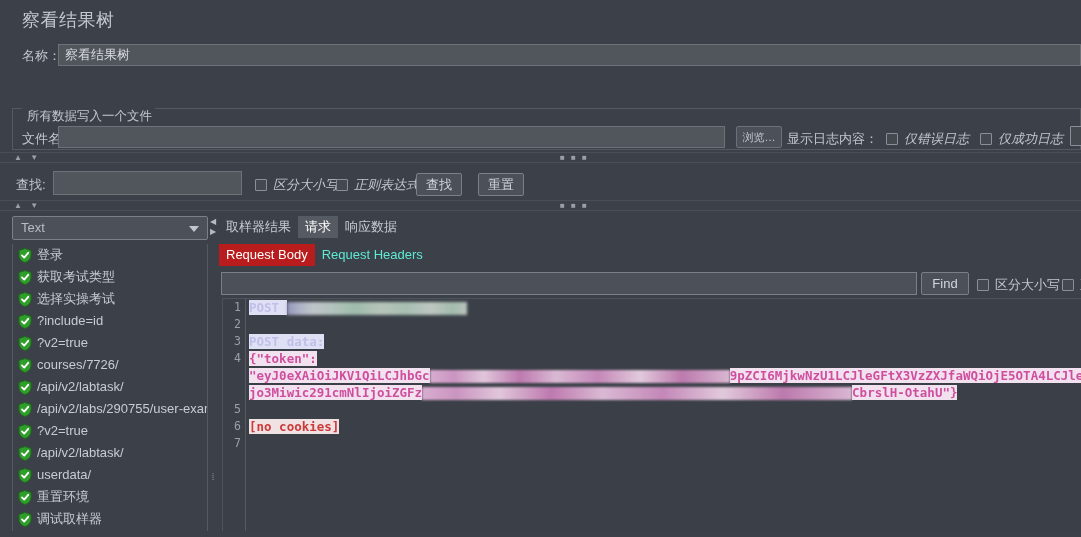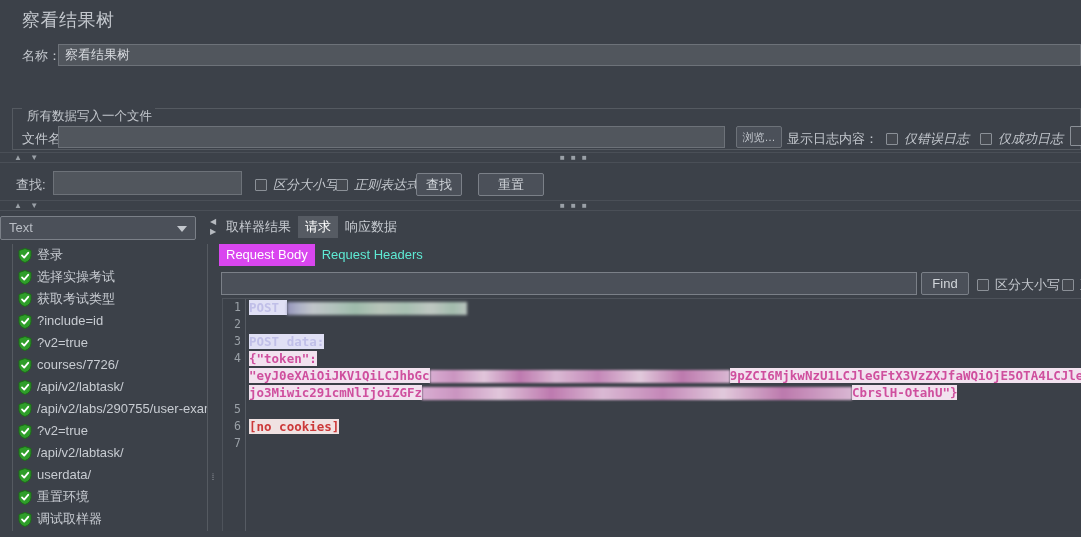--- a/index.html
+++ b/index.html
@@ -78,7 +78,7 @@
     color:#d2d6db;font-size:13px;text-align:center;
   }
   .btn-find-cn{position:absolute;left:416px;top:173px;width:46px;height:23px;line-height:21px;}
-  .btn-reset-cn{position:absolute;left:478px;top:173px;width:66px;height:23px;line-height:21px;}
+  .btn-reset-cn{position:absolute;left:478px;top:173px;width:46px;height:23px;line-height:21px;}
 
   
   .lower{position:absolute;left:0;top:212px;width:1081px;height:325px;}

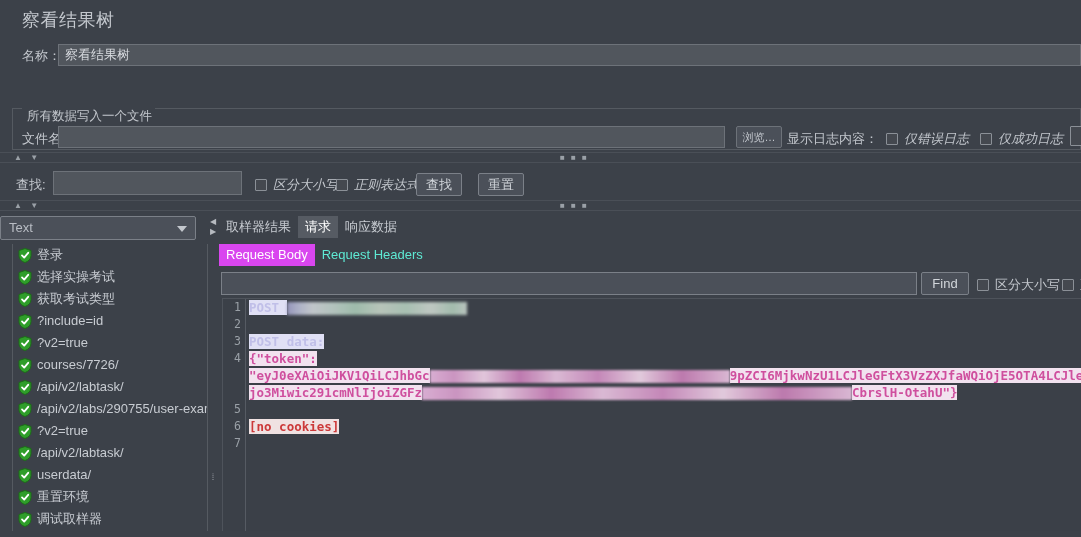--- a/index.html
+++ b/index.html
@@ -83,7 +83,7 @@
   
   .lower{position:absolute;left:0;top:212px;width:1081px;height:325px;}
 
-  .sel-wrap{position:absolute;left:0;top:4px;width:196px;height:24px;}
+  .sel-wrap{position:absolute;left:12px;top:4px;width:196px;height:24px;}
   .sel{
     width:196px;height:24px;background:#4b5059;border:1px solid #7b8088;
     box-sizing:border-box;border-radius:2px;color:#b9bdc4;font-size:13px;

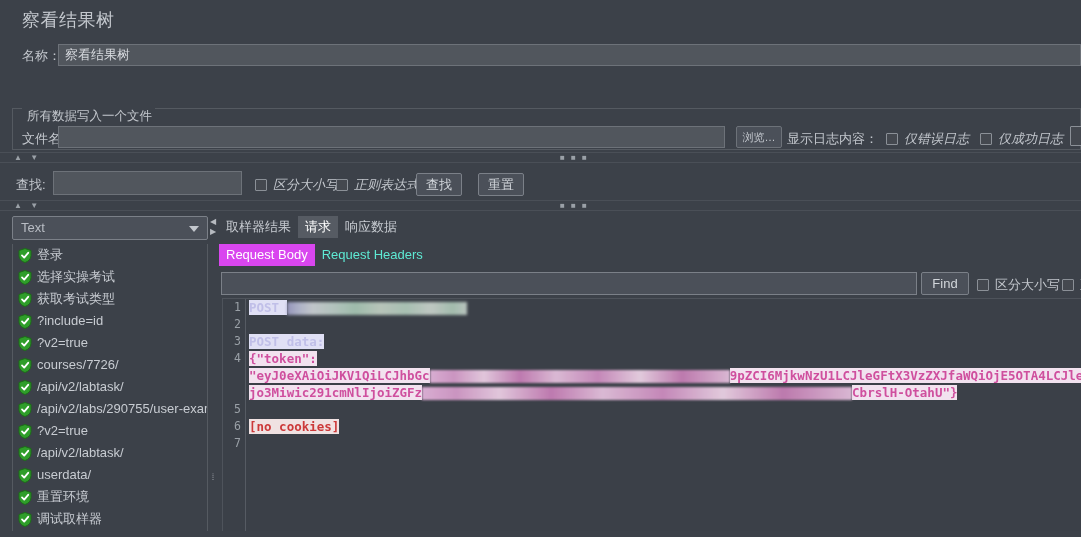--- a/index.html
+++ b/index.html
@@ -128,7 +128,7 @@
     display:inline-block;height:22px;line-height:22px;padding:0 7px;font-size:13px;
     color:#5eead4;box-sizing:border-box;
   }
-  .stab.active{background:#d946ef;color:#ffffff;}
+  .stab.active{background:#b91c1c;color:#ffffff;}
   .findbar{position:absolute;left:0;top:58px;width:862px;height:28px;}
   .fld-find{
     position:absolute;left:2px;top:2px;width:696px;height:23px;

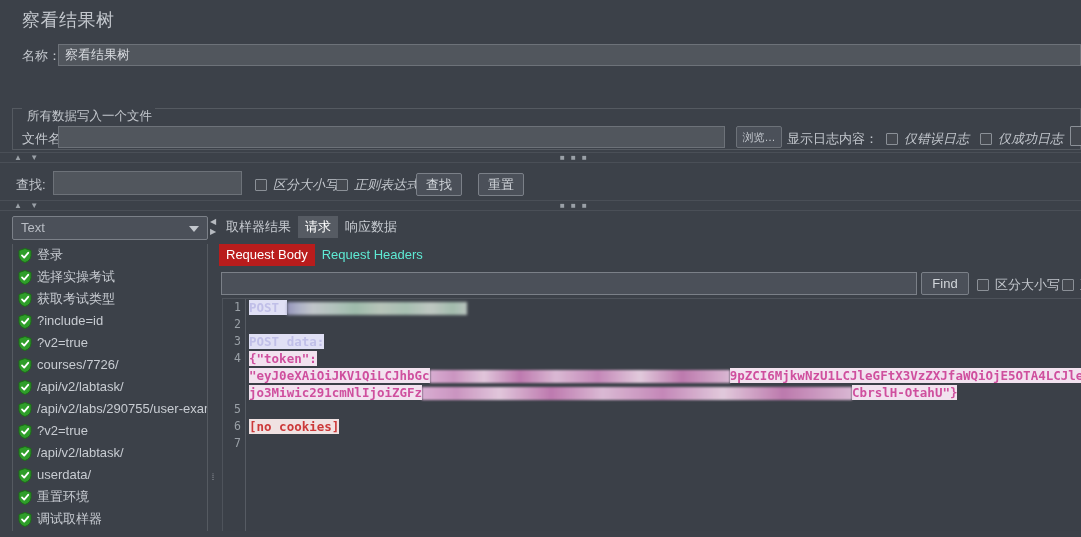--- a/index.html
+++ b/index.html
@@ -240,11 +240,11 @@
         <div class="tnode"><span class="shield"><svg width="14" height="15" viewBox="0 0 14 15">
               <path d="M7 0.5 L13 2.5 L13 7.5 C13 11 10.4 13.5 7 14.5 C3.6 13.5 1 11 1 7.5 L1 2.5 Z" fill="#2f9e2a" stroke="#1d6b19" stroke-width="1"></path>
               <path d="M4 7.4 L6.2 9.6 L10.2 4.8" fill="none" stroke="#ffffff" stroke-width="1.8" stroke-linecap="round" stroke-linejoin="round"></path>
+            </svg></span><span>获取考试类型</span></div>
+        <div class="tnode"><span class="shield"><svg width="14" height="15" viewBox="0 0 14 15">
+              <path d="M7 0.5 L13 2.5 L13 7.5 C13 11 10.4 13.5 7 14.5 C3.6 13.5 1 11 1 7.5 L1 2.5 Z" fill="#2f9e2a" stroke="#1d6b19" stroke-width="1"></path>
+              <path d="M4 7.4 L6.2 9.6 L10.2 4.8" fill="none" stroke="#ffffff" stroke-width="1.8" stroke-linecap="round" stroke-linejoin="round"></path>
             </svg></span><span>选择实操考试</span></div>
-        <div class="tnode"><span class="shield"><svg width="14" height="15" viewBox="0 0 14 15">
-              <path d="M7 0.5 L13 2.5 L13 7.5 C13 11 10.4 13.5 7 14.5 C3.6 13.5 1 11 1 7.5 L1 2.5 Z" fill="#2f9e2a" stroke="#1d6b19" stroke-width="1"></path>
-              <path d="M4 7.4 L6.2 9.6 L10.2 4.8" fill="none" stroke="#ffffff" stroke-width="1.8" stroke-linecap="round" stroke-linejoin="round"></path>
-            </svg></span><span>获取考试类型</span></div>
         <div class="tnode"><span class="shield"><svg width="14" height="15" viewBox="0 0 14 15">
               <path d="M7 0.5 L13 2.5 L13 7.5 C13 11 10.4 13.5 7 14.5 C3.6 13.5 1 11 1 7.5 L1 2.5 Z" fill="#2f9e2a" stroke="#1d6b19" stroke-width="1"></path>
               <path d="M4 7.4 L6.2 9.6 L10.2 4.8" fill="none" stroke="#ffffff" stroke-width="1.8" stroke-linecap="round" stroke-linejoin="round"></path>

